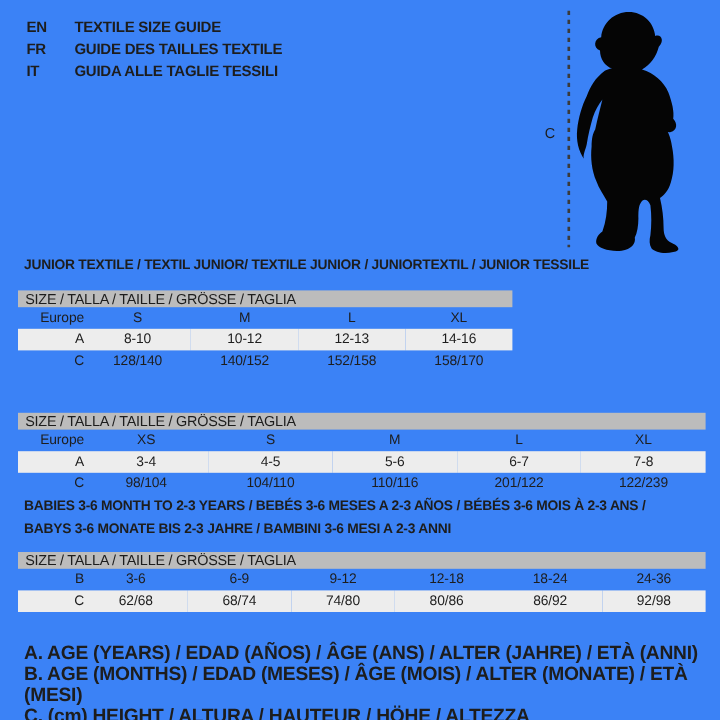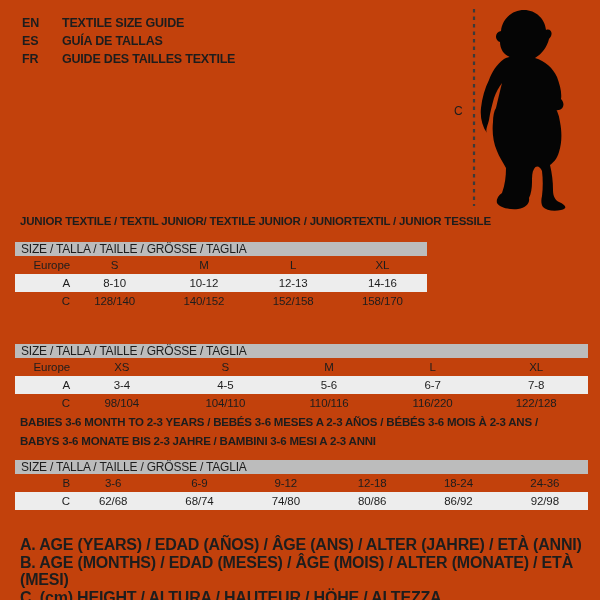--- a/index.html
+++ b/index.html
@@ -4,7 +4,7 @@
 <style>
   html,body{margin:0;padding:0;background:#fff;}
   .canvas{
-    position:relative;width:600px;height:600px;background:#c2410c;
+    position:relative;width:600px;height:600px;background:#3b82f6;
     font-family:"Liberation Sans","DejaVu Sans",sans-serif;
     color:#1d1d1d;overflow:hidden;
   }

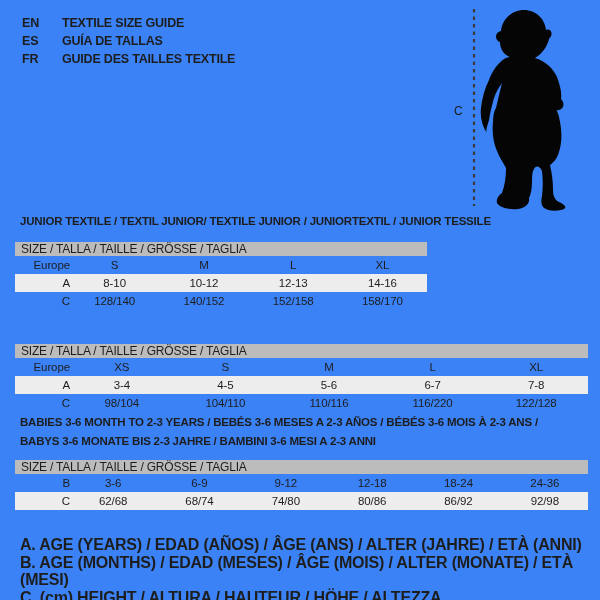--- a/index.html
+++ b/index.html
@@ -37,10 +37,6 @@
     <div class="lang-row">
       <span class="lang-code">EN</span>
       <span class="lang-title">TEXTILE SIZE GUIDE</span>
-    </div>
-    <div class="lang-row">
-      <span class="lang-code">ES</span>
-      <span class="lang-title">GUÍA DE TALLAS</span>
     </div>
     <div class="lang-row">
       <span class="lang-code">FR</span>

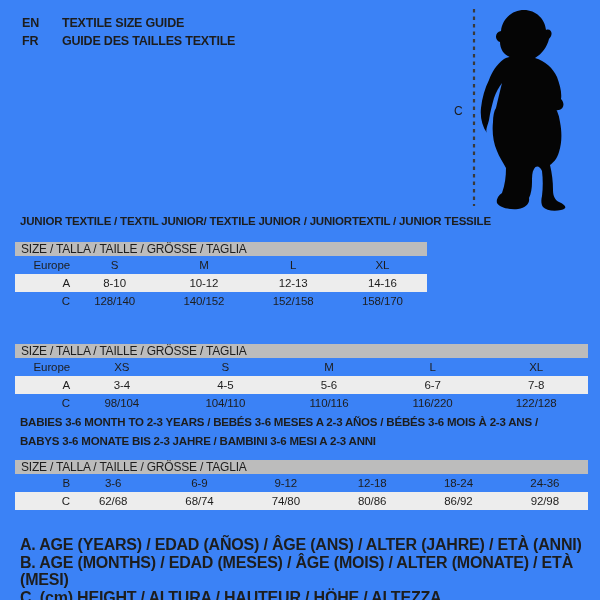--- a/index.html
+++ b/index.html
@@ -41,6 +41,10 @@
     <div class="lang-row">
       <span class="lang-code">FR</span>
       <span class="lang-title">GUIDE DES TAILLES TEXTILE</span>
+    </div>
+    <div class="lang-row">
+      <span class="lang-code">IT</span>
+      <span class="lang-title">GUIDA ALLE TAGLIE TESSILI</span>
     </div>
   </div>
 

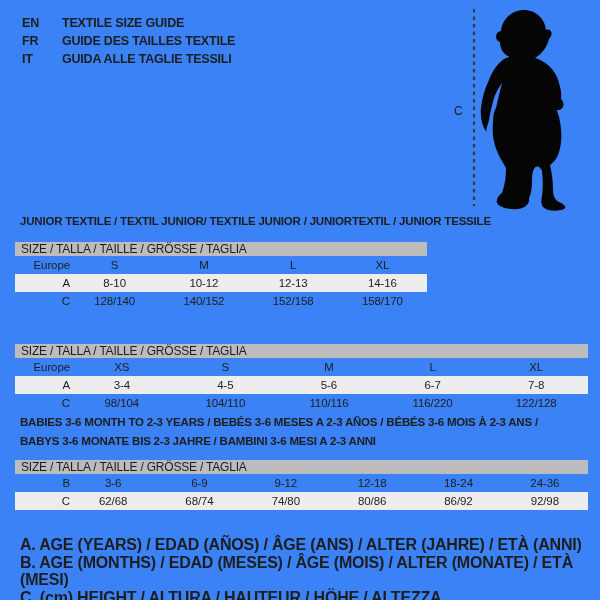--- a/index.html
+++ b/index.html
@@ -162,7 +162,7 @@
           <td>98/104</td>
           <td>104/110</td>
           <td>110/116</td>
-          <td>116/220</td>
+          <td>201/122</td>
           <td>122/128</td>
         </tr>
       </tbody>

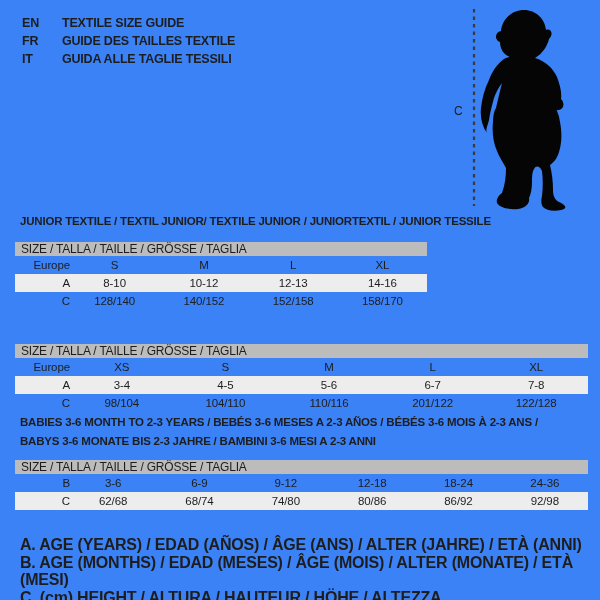--- a/index.html
+++ b/index.html
@@ -163,7 +163,7 @@
           <td>104/110</td>
           <td>110/116</td>
           <td>201/122</td>
-          <td>122/128</td>
+          <td>122/239</td>
         </tr>
       </tbody>
     </table>

